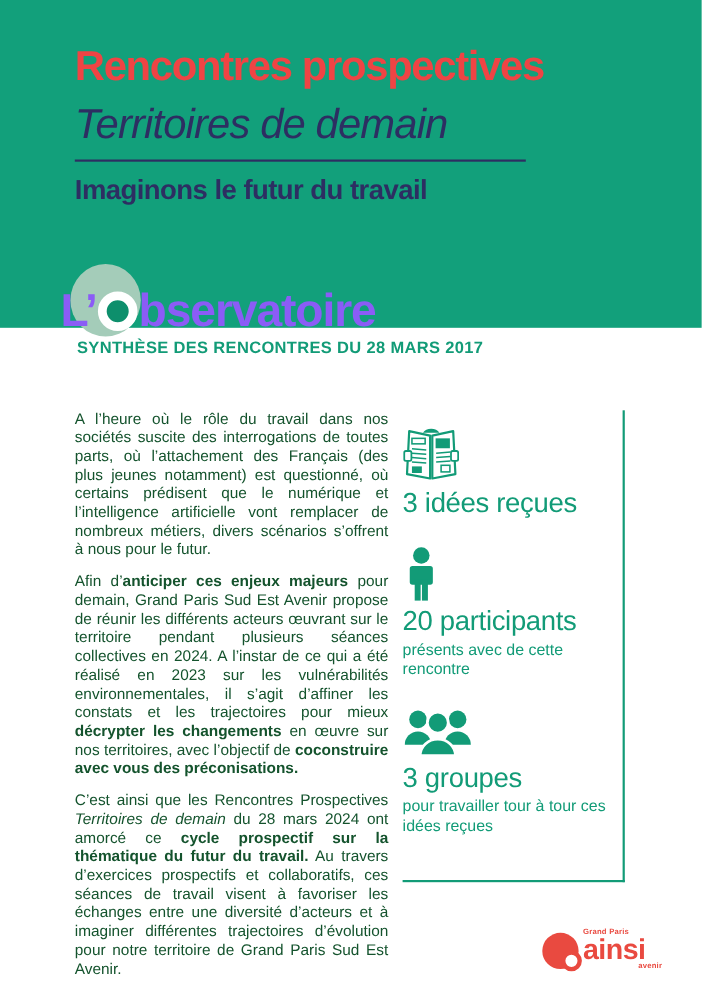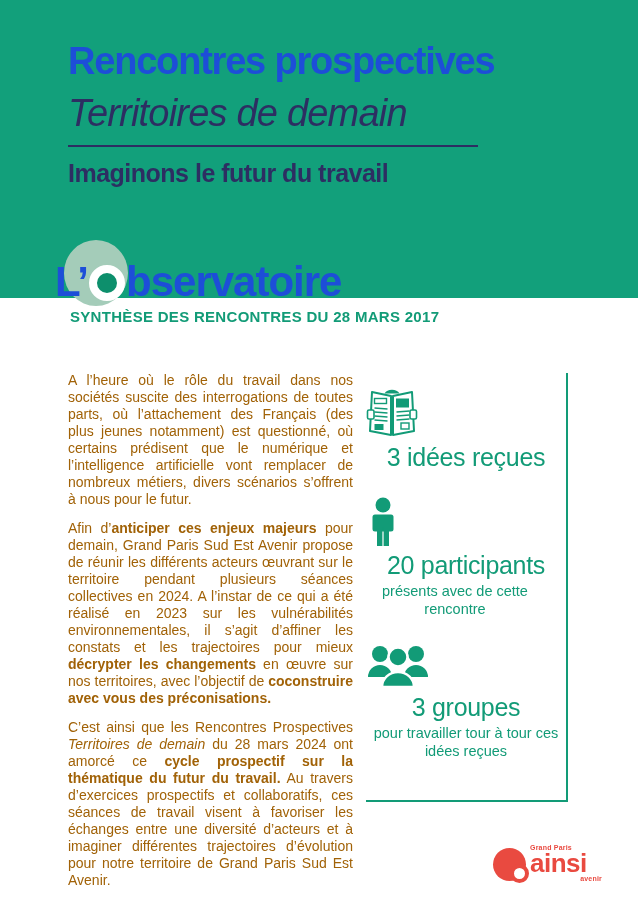--- a/index.html
+++ b/index.html
@@ -9,7 +9,7 @@
   
   .band{position:absolute;left:0;top:0;width:638px;height:298px;background:#12A07B;}
   .title1{position:absolute;left:68px;top:40px;font-size:38px;font-weight:700;
-          color:#1d4ed8;letter-spacing:-1.2px;white-space:nowrap;}
+          color:#ef4444;letter-spacing:-1.2px;white-space:nowrap;}
   .title2{position:absolute;left:68px;top:92px;font-size:38px;font-weight:400;font-style:italic;
           color:#2D2E62;letter-spacing:-0.8px;white-space:nowrap;}
   .rule{position:absolute;left:68px;top:145px;width:410px;height:2px;background:#2D2E62;}

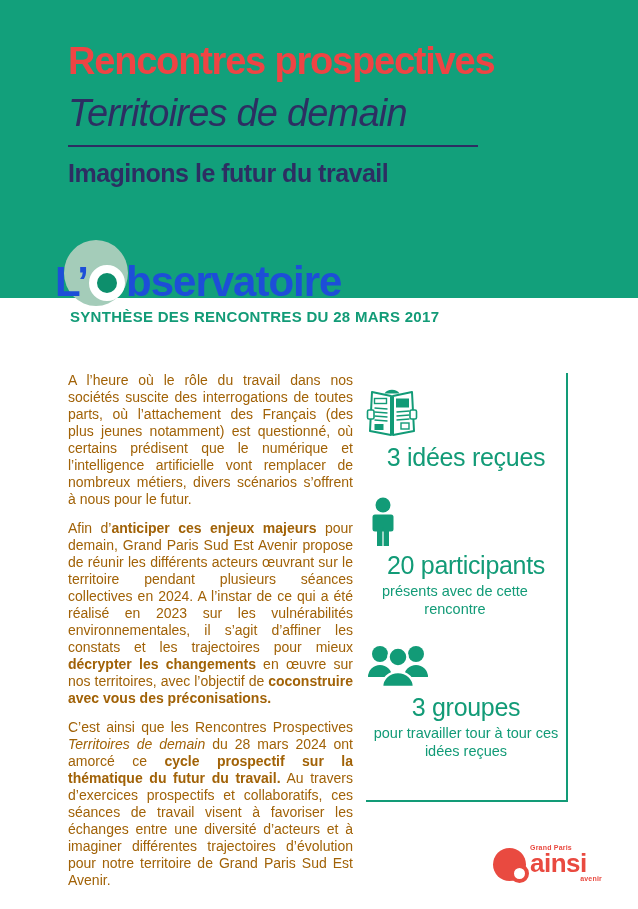--- a/index.html
+++ b/index.html
@@ -19,7 +19,7 @@
   
   .sage-circle{position:absolute;left:64px;top:240px;width:64px;height:66px;border-radius:50%;
                background:#A4CCB9;}
-  .obs-text{position:absolute;left:55px;top:258px;font-size:42px;font-weight:700;color:#1d4ed8;
+  .obs-text{position:absolute;left:55px;top:258px;font-size:42px;font-weight:700;color:#8b5cf6;
             letter-spacing:-1px;white-space:nowrap;}
   .o-ring{display:inline-block;width:20px;height:20px;border:8px solid #ffffff;border-radius:50%;
           background:#0D8F6C;vertical-align:-5px;margin:0 1px;}

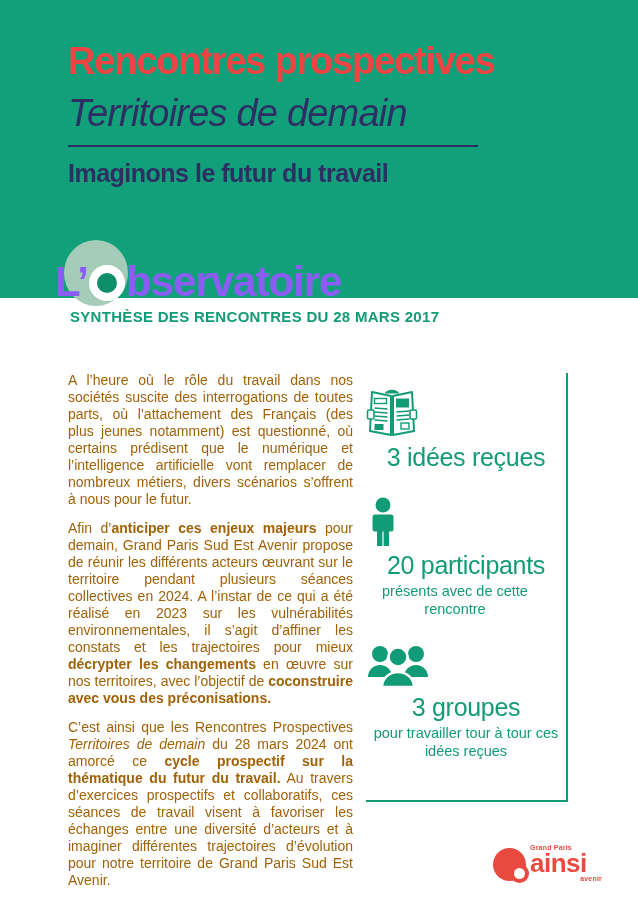--- a/index.html
+++ b/index.html
@@ -27,7 +27,7 @@
            letter-spacing:0.3px;white-space:nowrap;}
 
   
-  .article{position:absolute;left:68px;top:372px;width:285px;color:#a16207;
+  .article{position:absolute;left:68px;top:372px;width:285px;color:#14532d;
            font-size:14px;line-height:17px;text-align:justify;}
   .article p{margin:0 0 12px 0;}
   .b{font-weight:700;}

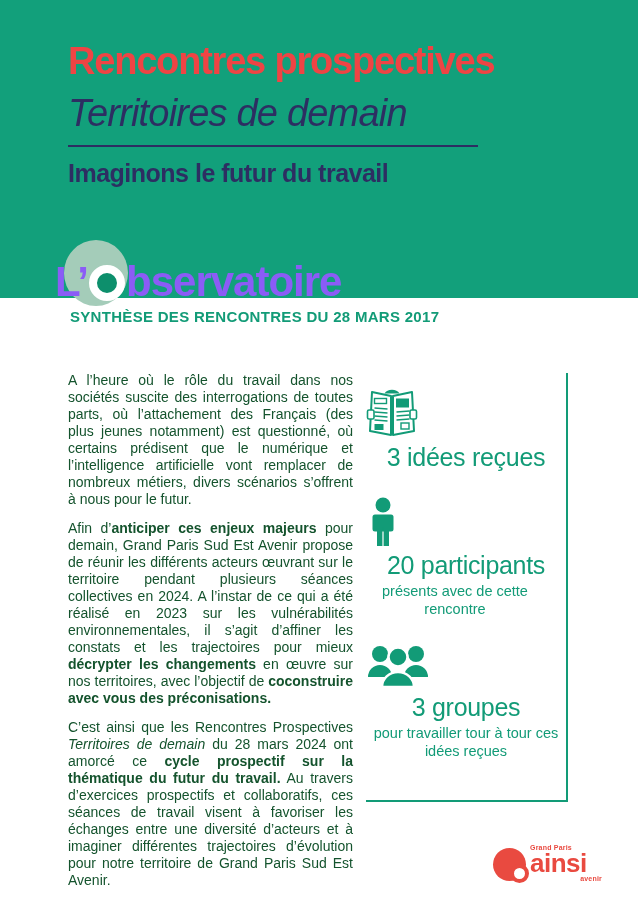--- a/index.html
+++ b/index.html
@@ -37,7 +37,7 @@
   .stats{position:absolute;left:366px;top:373px;width:202px;height:429px;
          border-right:2px solid #129B77;border-bottom:2px solid #129B77;box-sizing:border-box;
          padding-top:12px;}
-  .stat{margin-bottom:25px;text-align:center;}
+  .stat{margin-bottom:25px;}
   .stat-value{font-size:25px;font-weight:400;color:#129B77;letter-spacing:-0.3px;margin-top:4px;}
   .stat-desc{font-size:14.5px;line-height:17.5px;color:#129B77;width:178px;margin-top:3px;}
   .stat:last-child .stat-desc{width:200px;}

